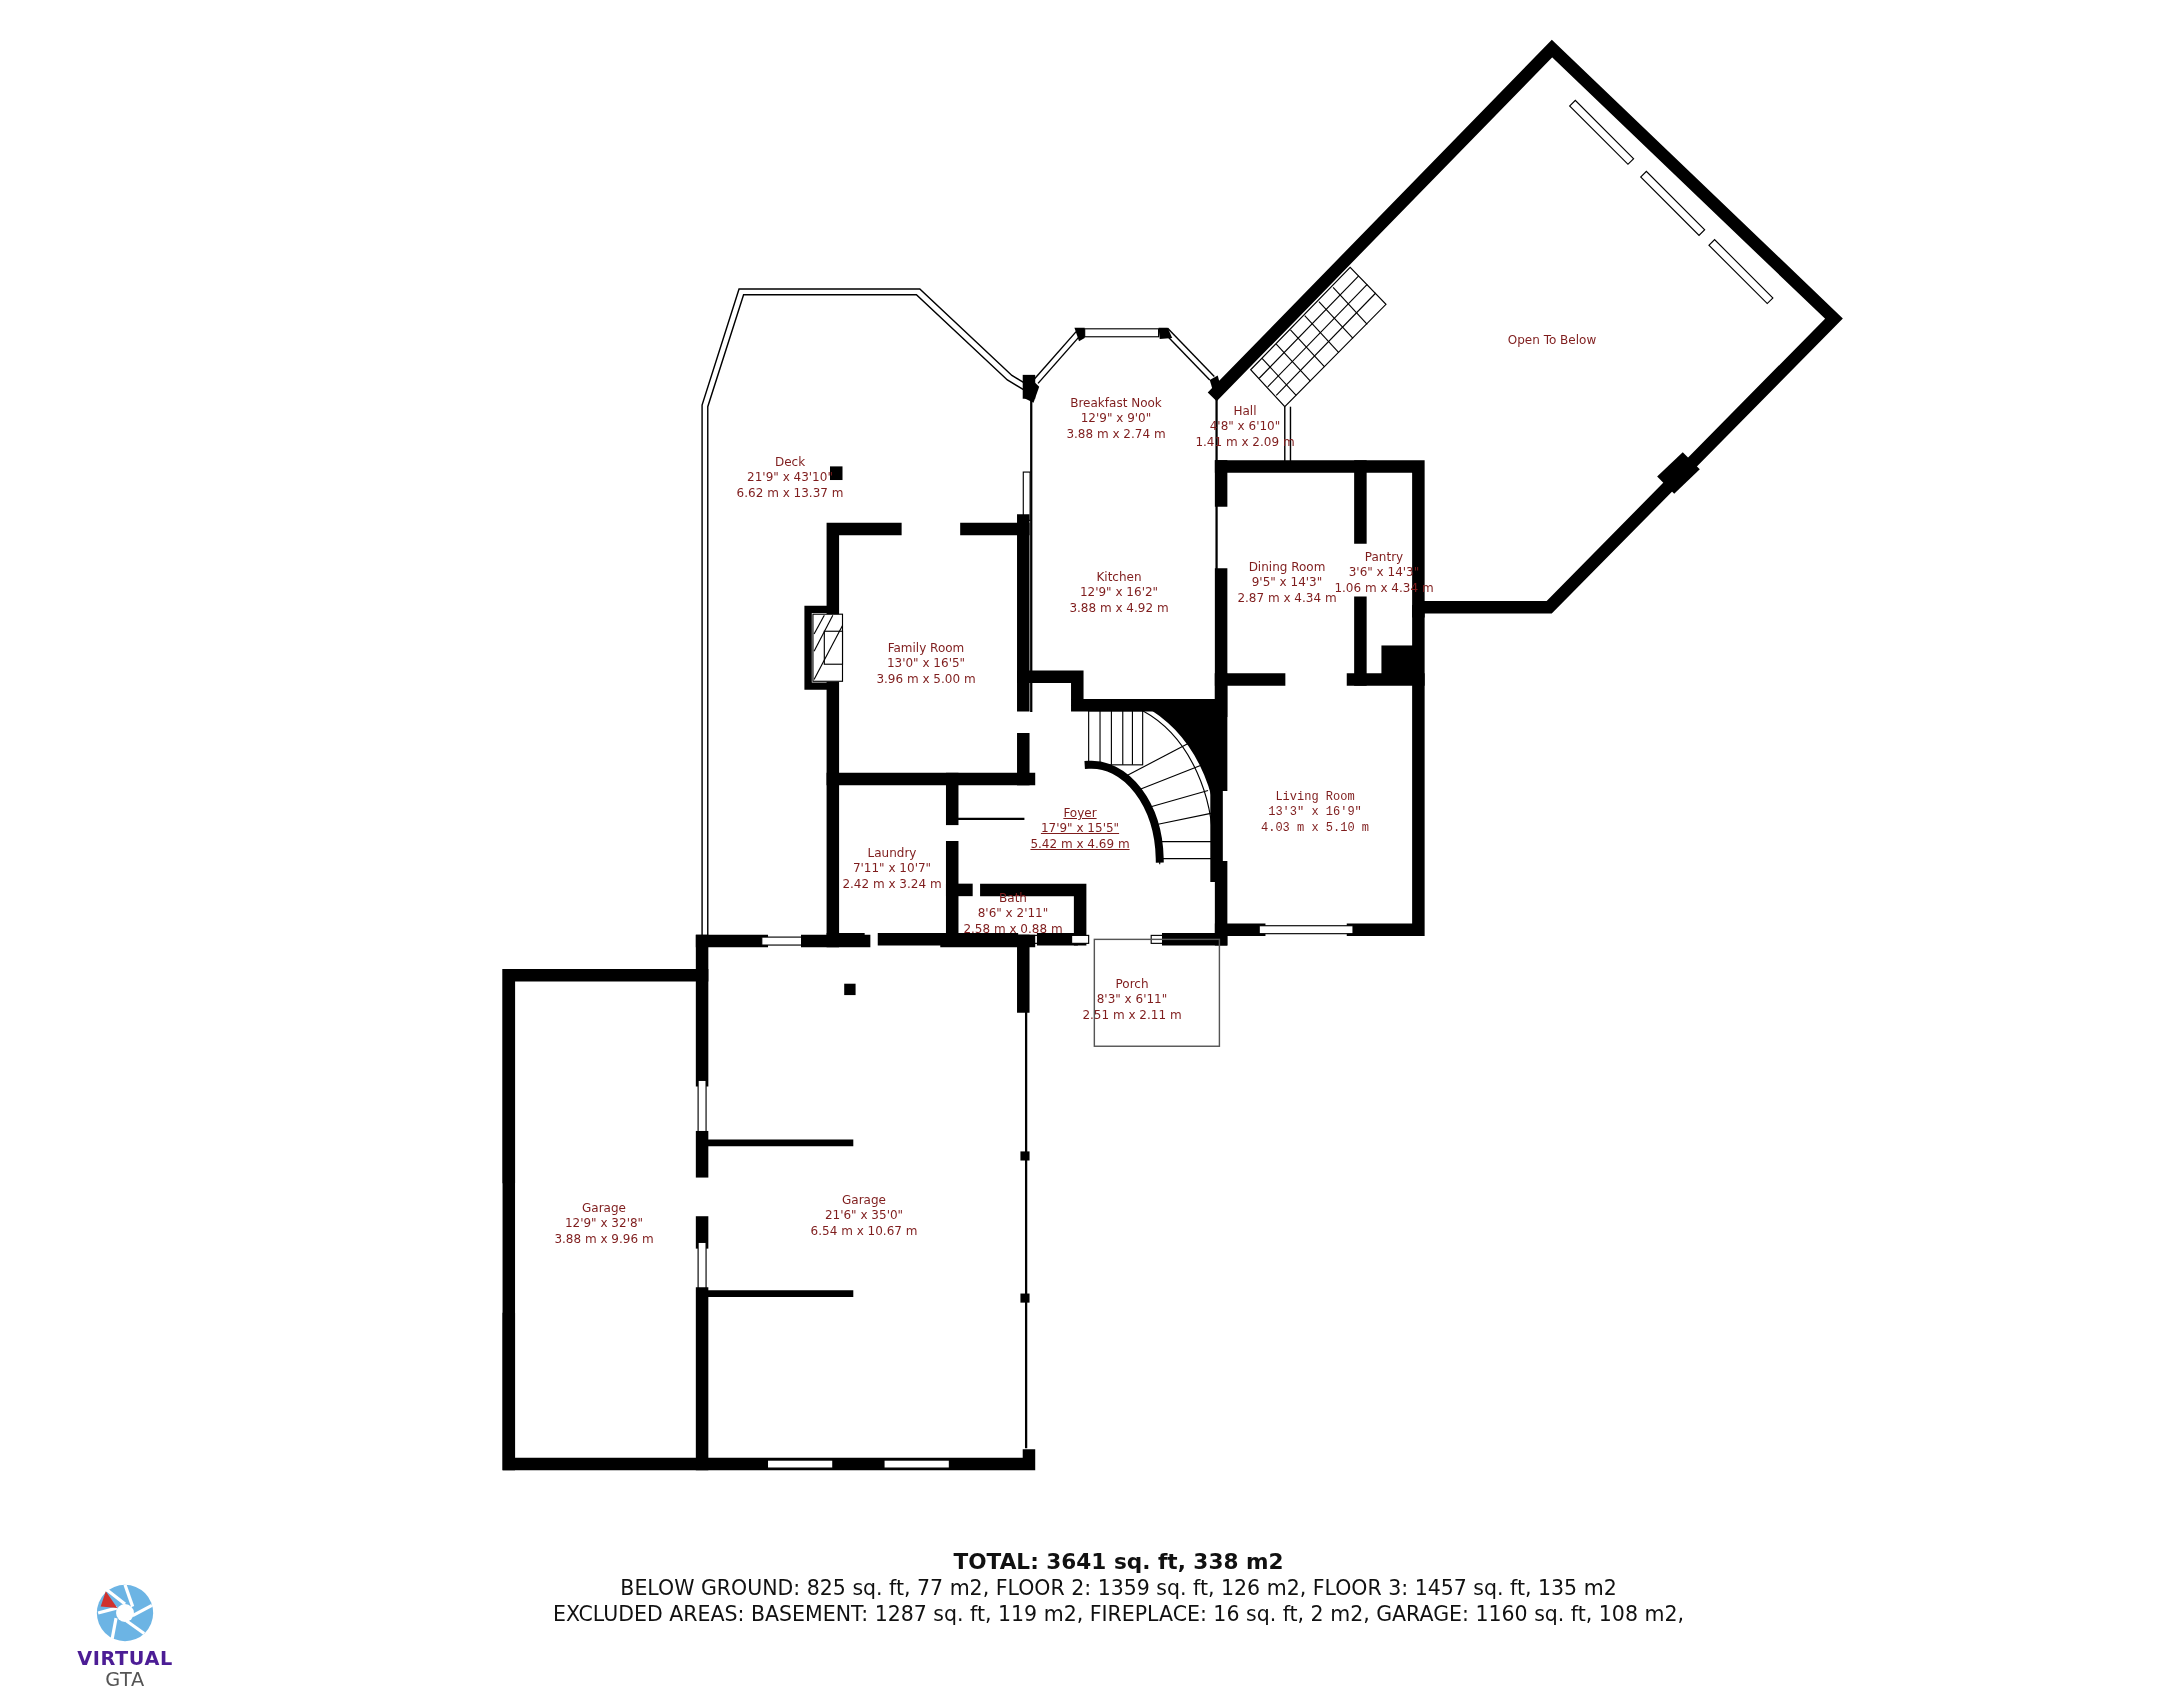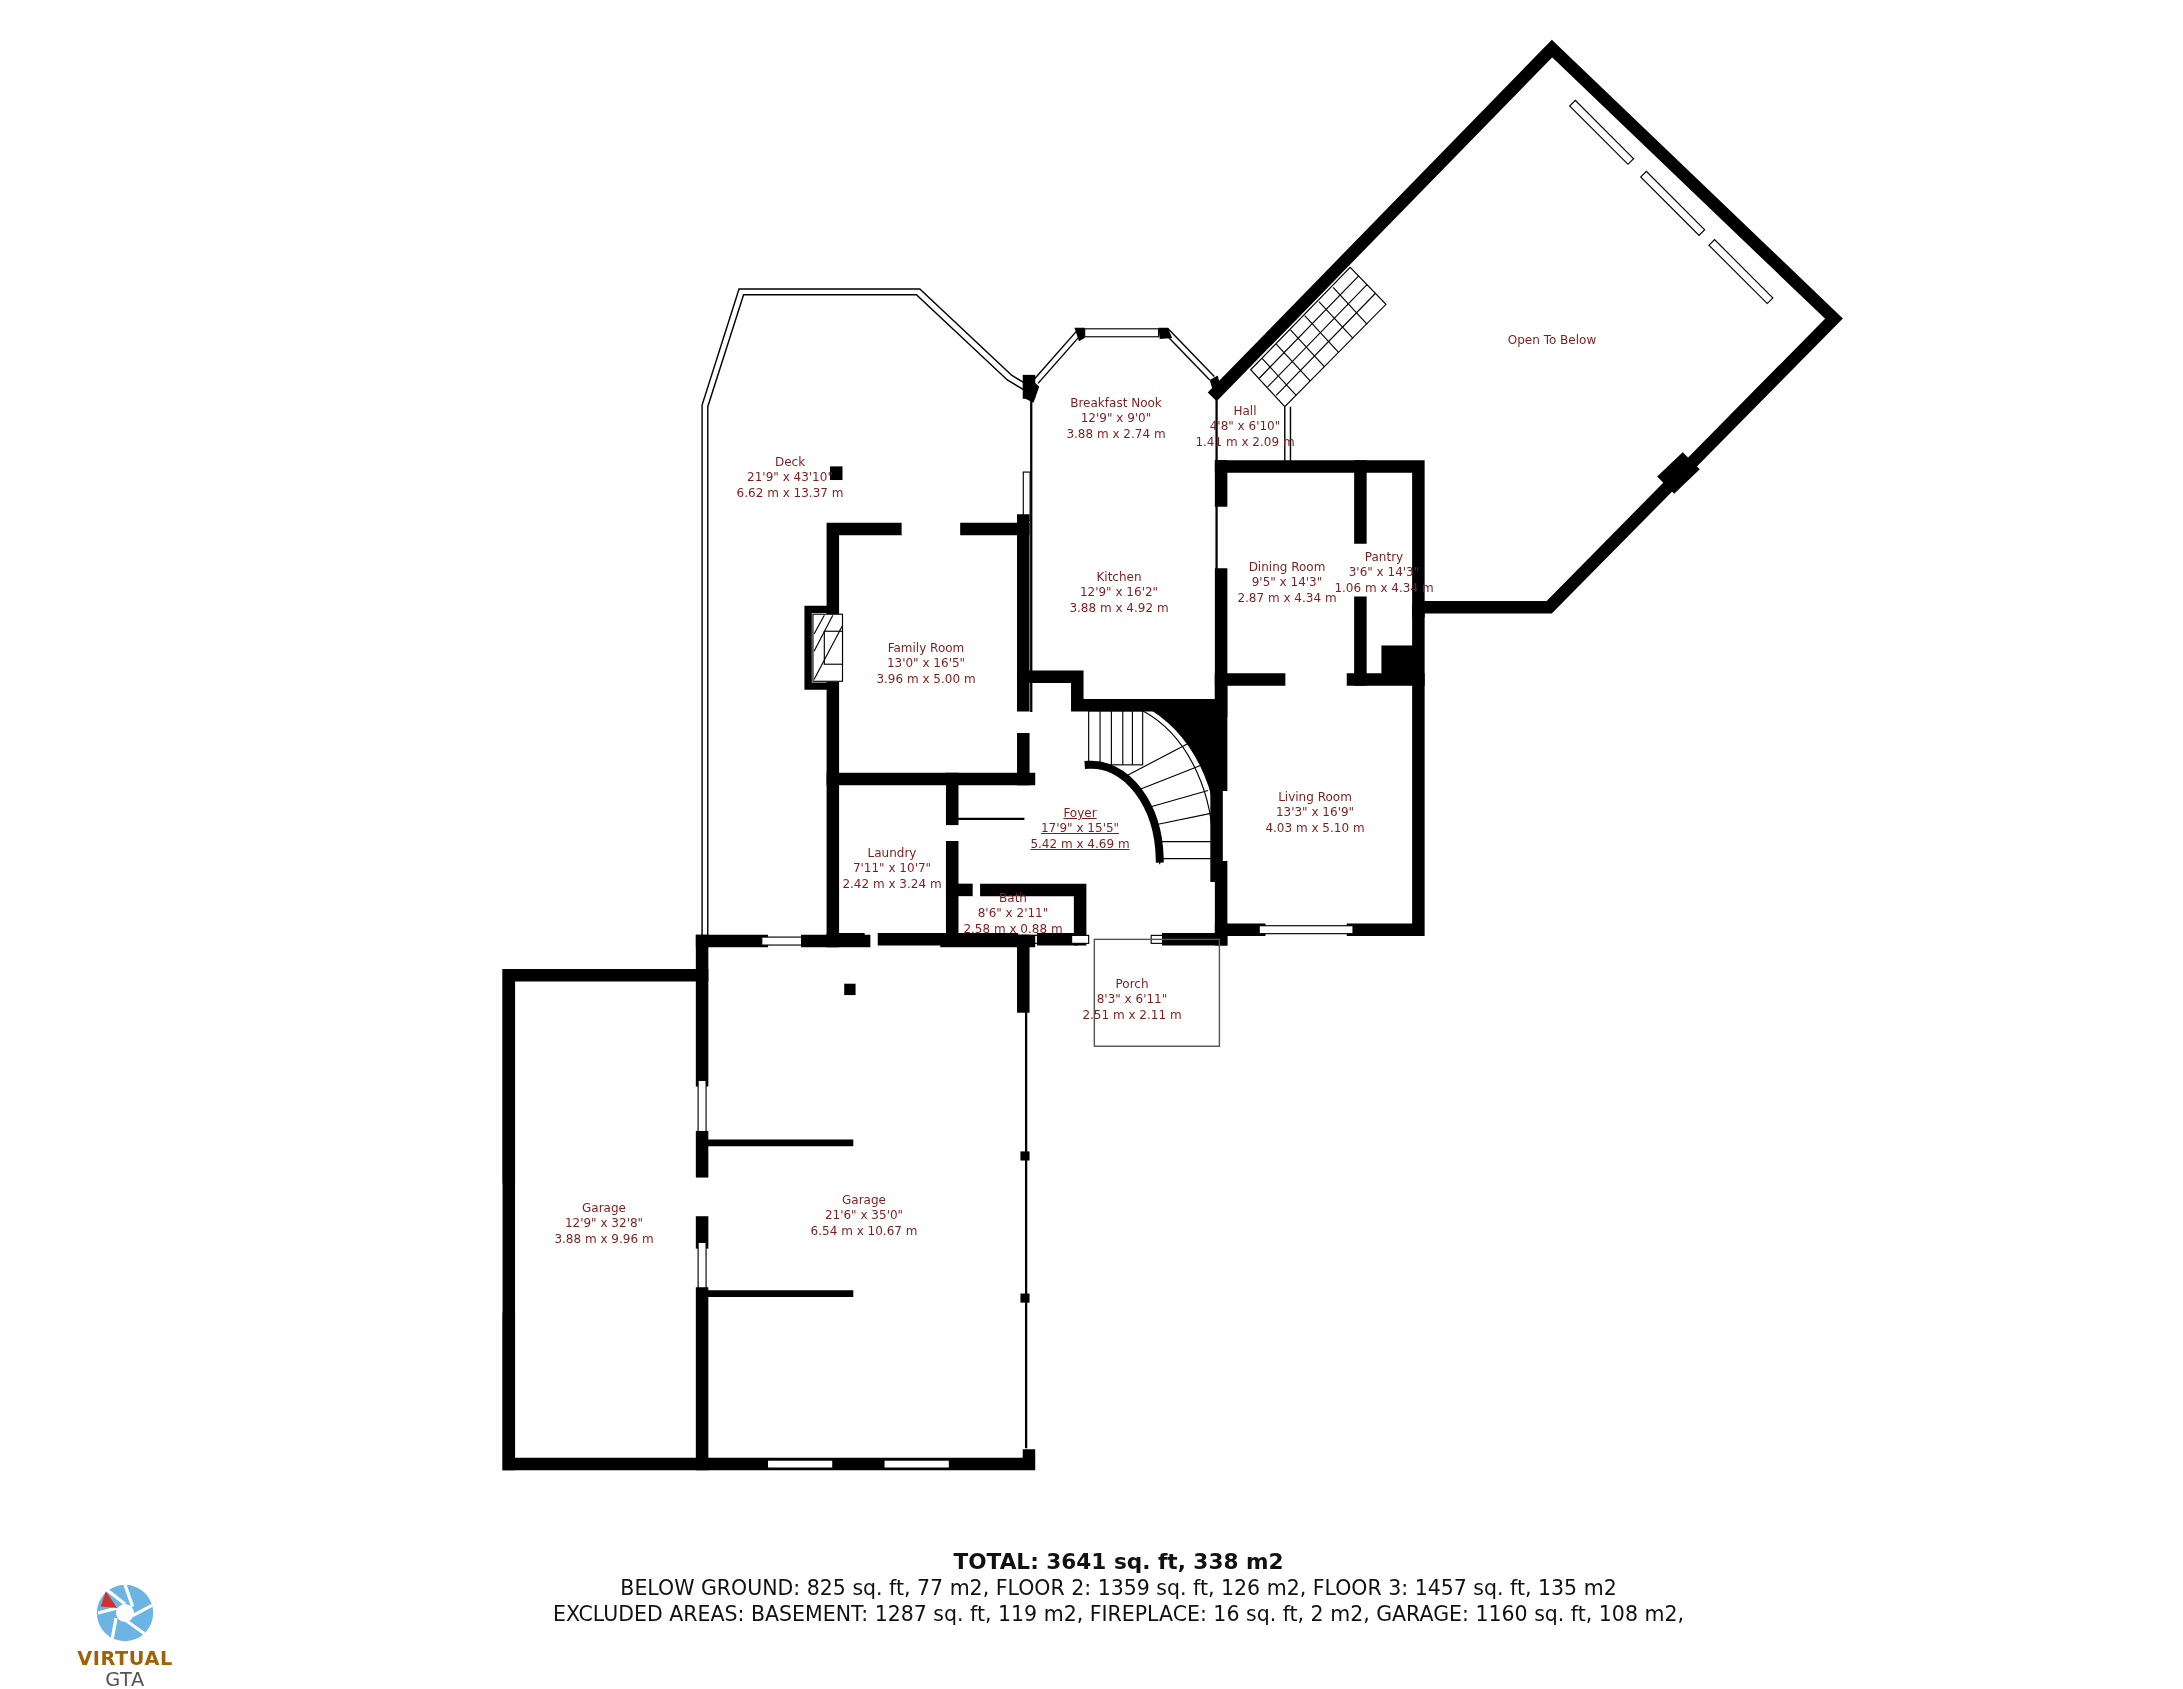--- a/index.html
+++ b/index.html
@@ -218,7 +218,7 @@
   <span>17'9" x 15'5"</span>
   <span>5.42 m x 4.69 m</span>
 </div>
-<div class="room-label" style="left:1315px; top:790px;">
+<div class="room-label" style="left:1315px; top:790px;font-family:Liberation Mono, monospace;">
   <span>Living Room</span>
   <span>13'3" x 16'9"</span>
   <span>4.03 m x 5.10 m</span>

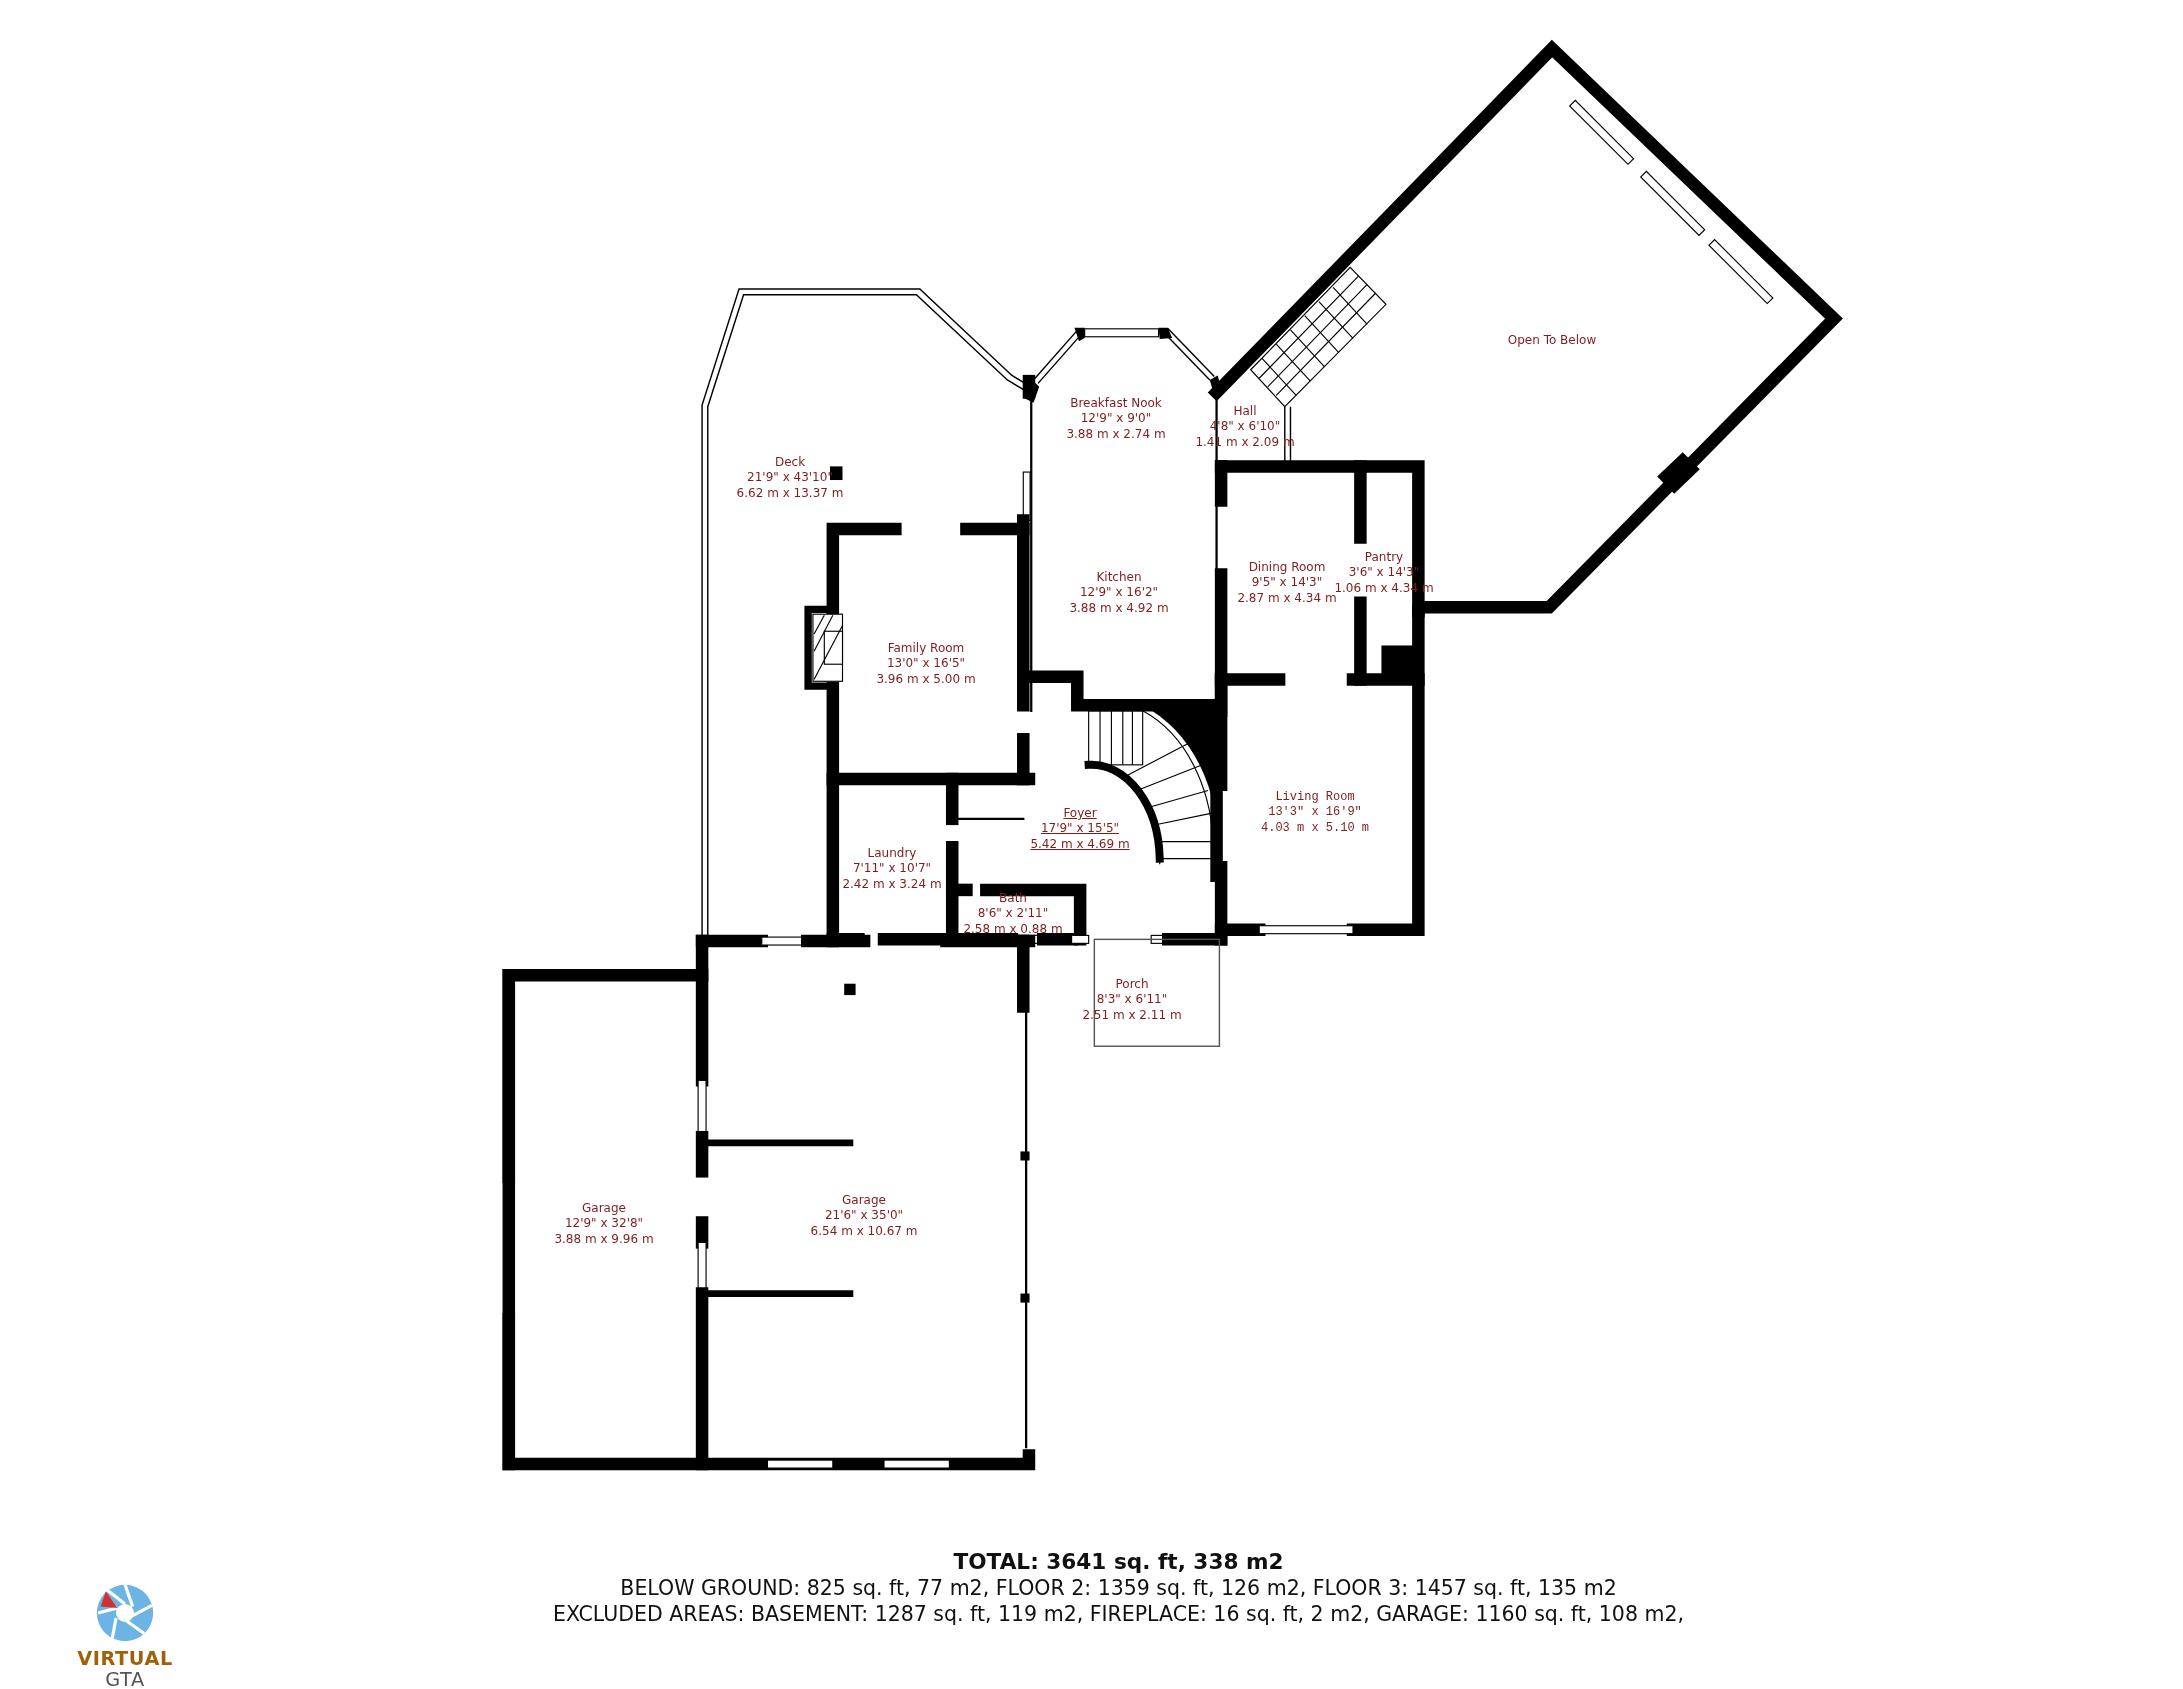--- a/index.html
+++ b/index.html
@@ -22,7 +22,7 @@
   #summary .line { font-size: 20.5px; line-height: 26px; }
   #logo { position: absolute; left: 57px; top: 1581px; width: 136px; text-align: center; }
   #logo .brand { font-size: 19.3px; font-weight: bold; letter-spacing: 0.6px; line-height: 20.5px; margin-top: 2.3px; }
-  #logo .brand .v { color: #a16207; }
+  #logo .brand .v { color: #4c1d95; }
   #logo .brand .g { color: #555; font-weight: normal; }
 </style>
 </head>

